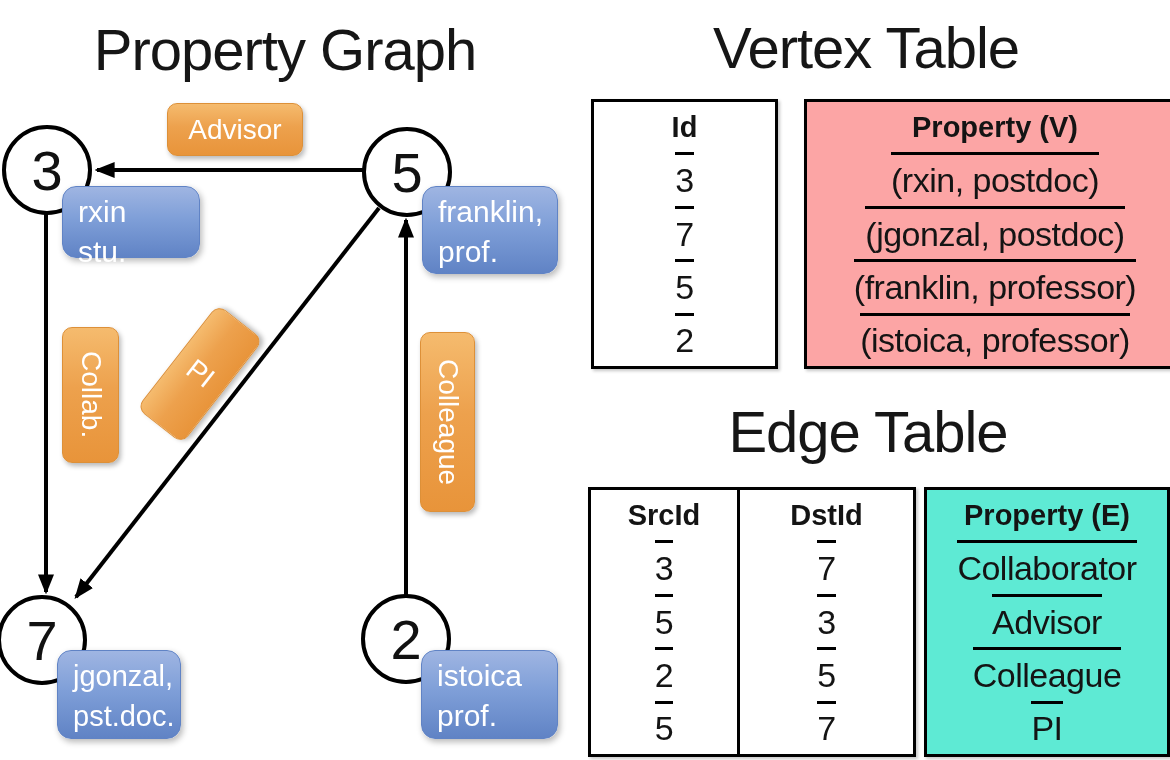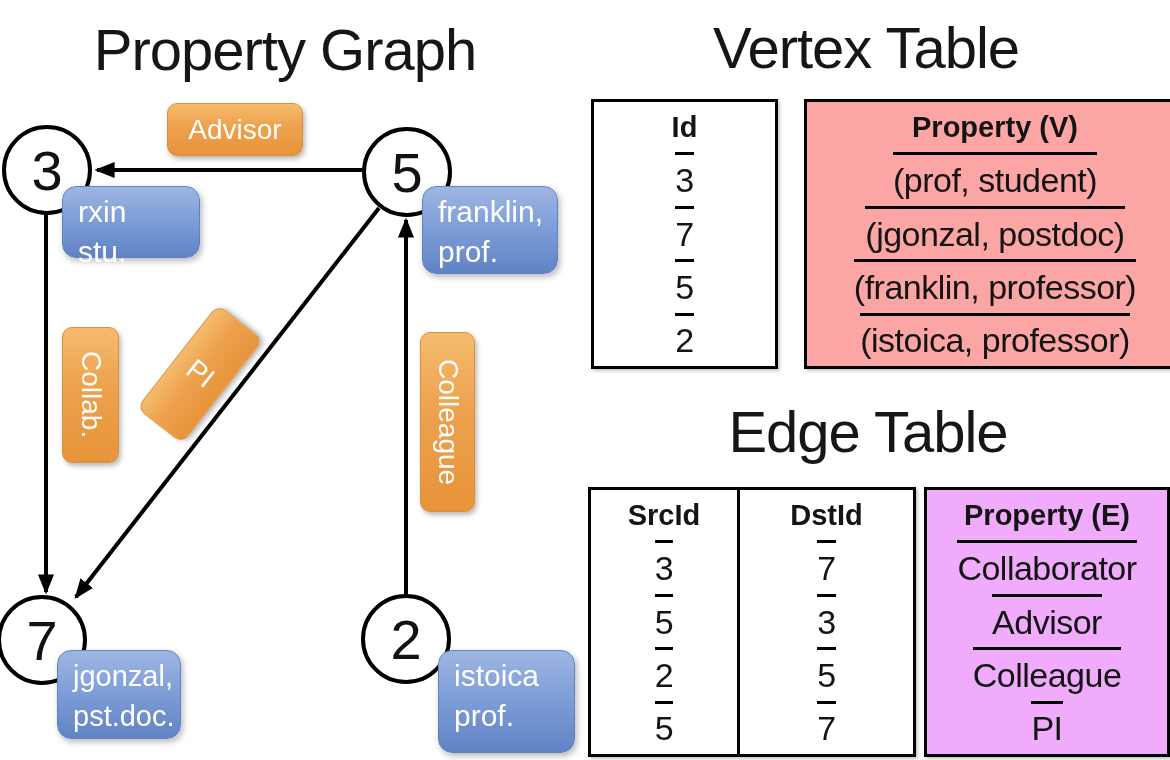--- a/index.html
+++ b/index.html
@@ -133,7 +133,7 @@
   </div>
   <div class="tcol" id="vt-prop-col">
     <div class="cell th">Property (V)</div>
-    <div class="cell">(prof, student)</div>
+    <div class="cell">(rxin, postdoc)</div>
     <div class="cell">(jgonzal, postdoc)</div>
     <div class="cell">(franklin, professor)</div>
     <div class="cell">(istoica, professor)</div>

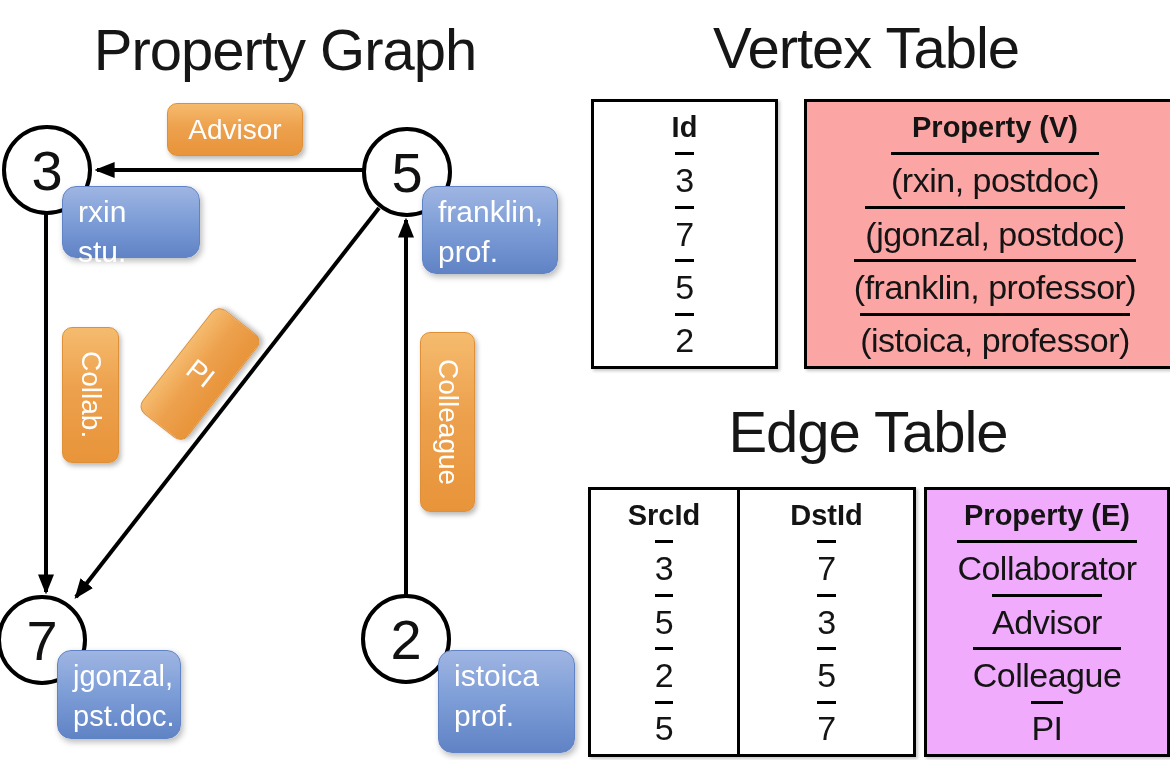--- a/index.html
+++ b/index.html
@@ -58,7 +58,7 @@
   #vt-prop-col{left:784px;top:99px;width:382px;height:270px;background:#fca5a5;margin-left:20px;}
   #et-src-col{left:588px;top:487px;width:152px;height:270px;}
   #et-dst-col{left:740px;top:487px;width:176px;height:270px;border-left:none;}
-  #et-prop-col{left:924px;top:487px;width:246px;height:270px;background:#f0abfc;}
+  #et-prop-col{left:924px;top:487px;width:246px;height:270px;background:#5eead4;}
 </style>
 </head>
 <body>

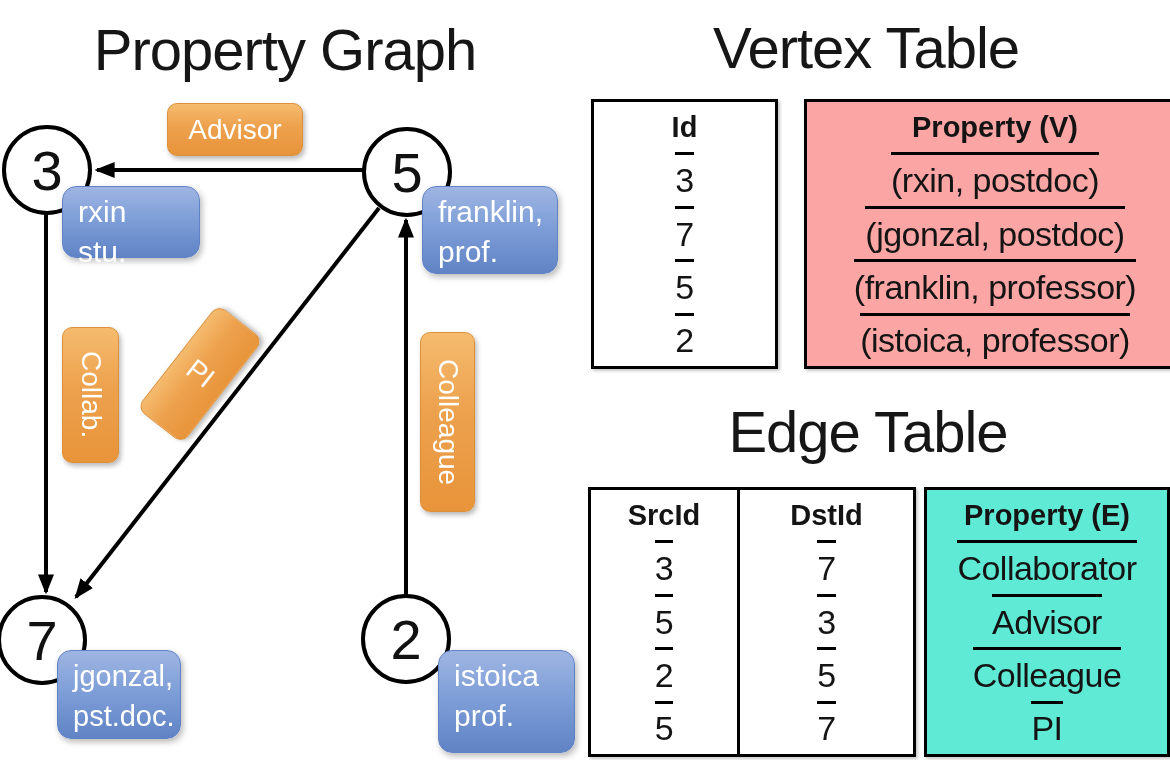--- a/index.html
+++ b/index.html
@@ -44,7 +44,7 @@
   #prop-rxin{left:62px;top:186px;width:138px;height:72px;}
   #prop-franklin{left:422px;top:186px;width:136px;height:88px;}
   #prop-jgonzal{left:57px;top:650px;width:124px;height:89px;font-size:29px;}
-  #prop-istoica{left:438px;top:650px;width:137px;height:103px;}
+  #prop-istoica{left:421px;top:650px;width:137px;height:89px;}
 
   
   .tcol{position:absolute;box-sizing:border-box;border:3px solid #000;background:#fff;

